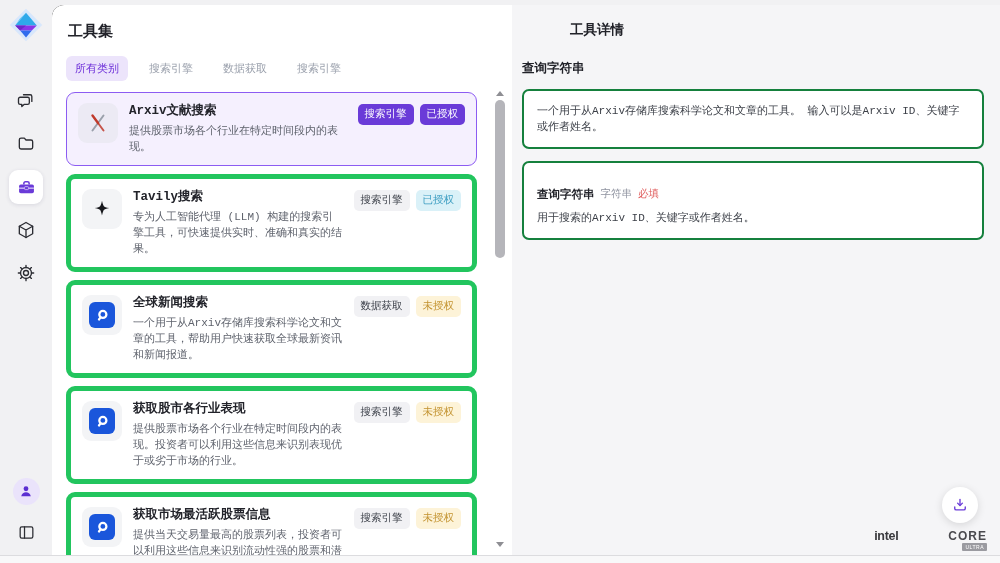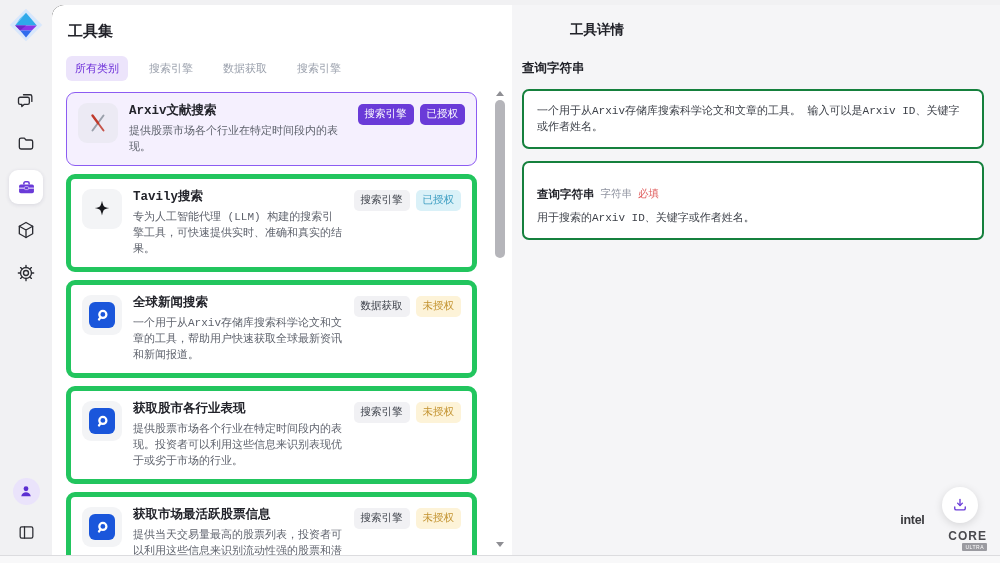--- a/index.html
+++ b/index.html
@@ -67,7 +67,7 @@
 
   
   .fab { position:absolute; right:22px; bottom:40px; width:36px; height:36px; border-radius:50%; background:#fff; box-shadow:0 2px 8px rgba(0,0,0,.13); display:flex; align-items:center; justify-content:center; cursor:pointer; z-index:8; }
-  .brand { position:absolute; right:13px; bottom:12px; z-index:8; display:flex; align-items:flex-start; gap:2px; color:#3a3a3e;flex-direction:column; }
+  .brand { position:absolute; right:13px; bottom:12px; z-index:8; display:flex; align-items:flex-start; gap:2px; color:#3a3a3e; }
   .brand .intel { font-size:12.5px; font-weight:bold; letter-spacing:-0.3px; }
   .brand .core-wrap { display:flex; flex-direction:column; align-items:flex-end;margin-left:48px; }
   .brand .core { font-size:12px; letter-spacing:1px; font-weight:bold; color:#4a4a4f; }

